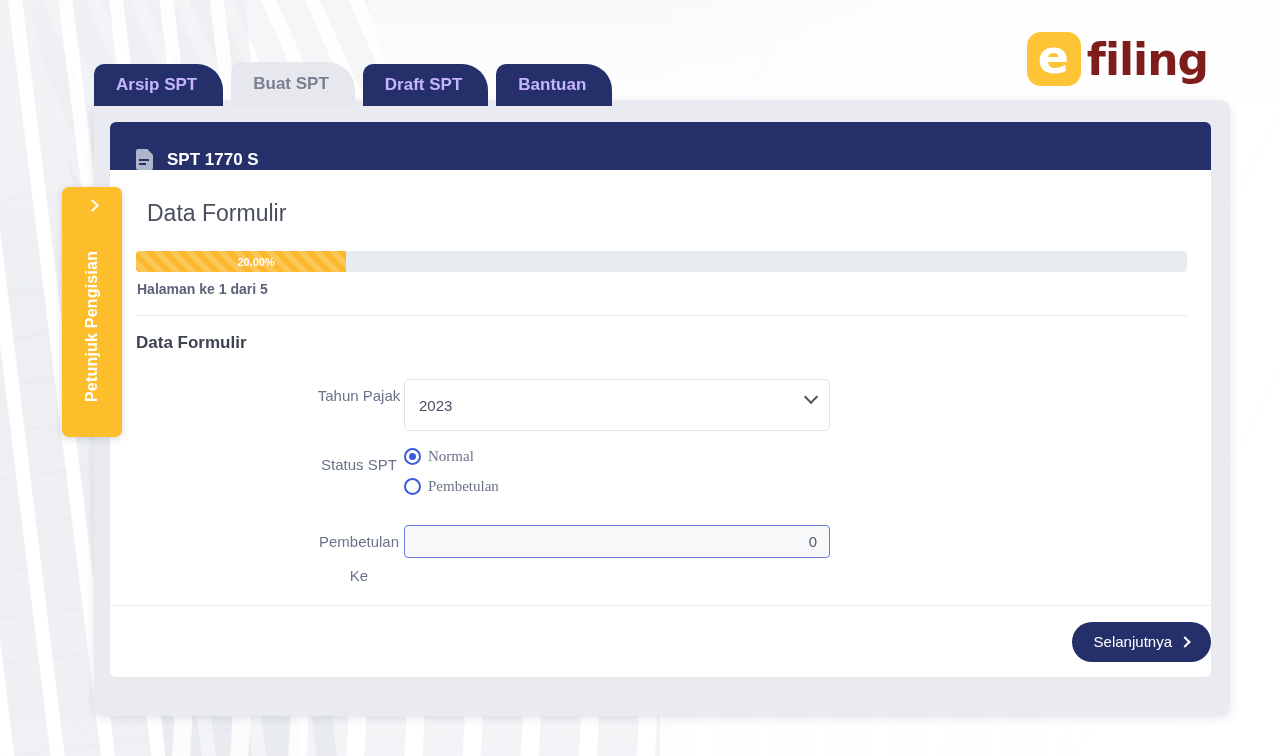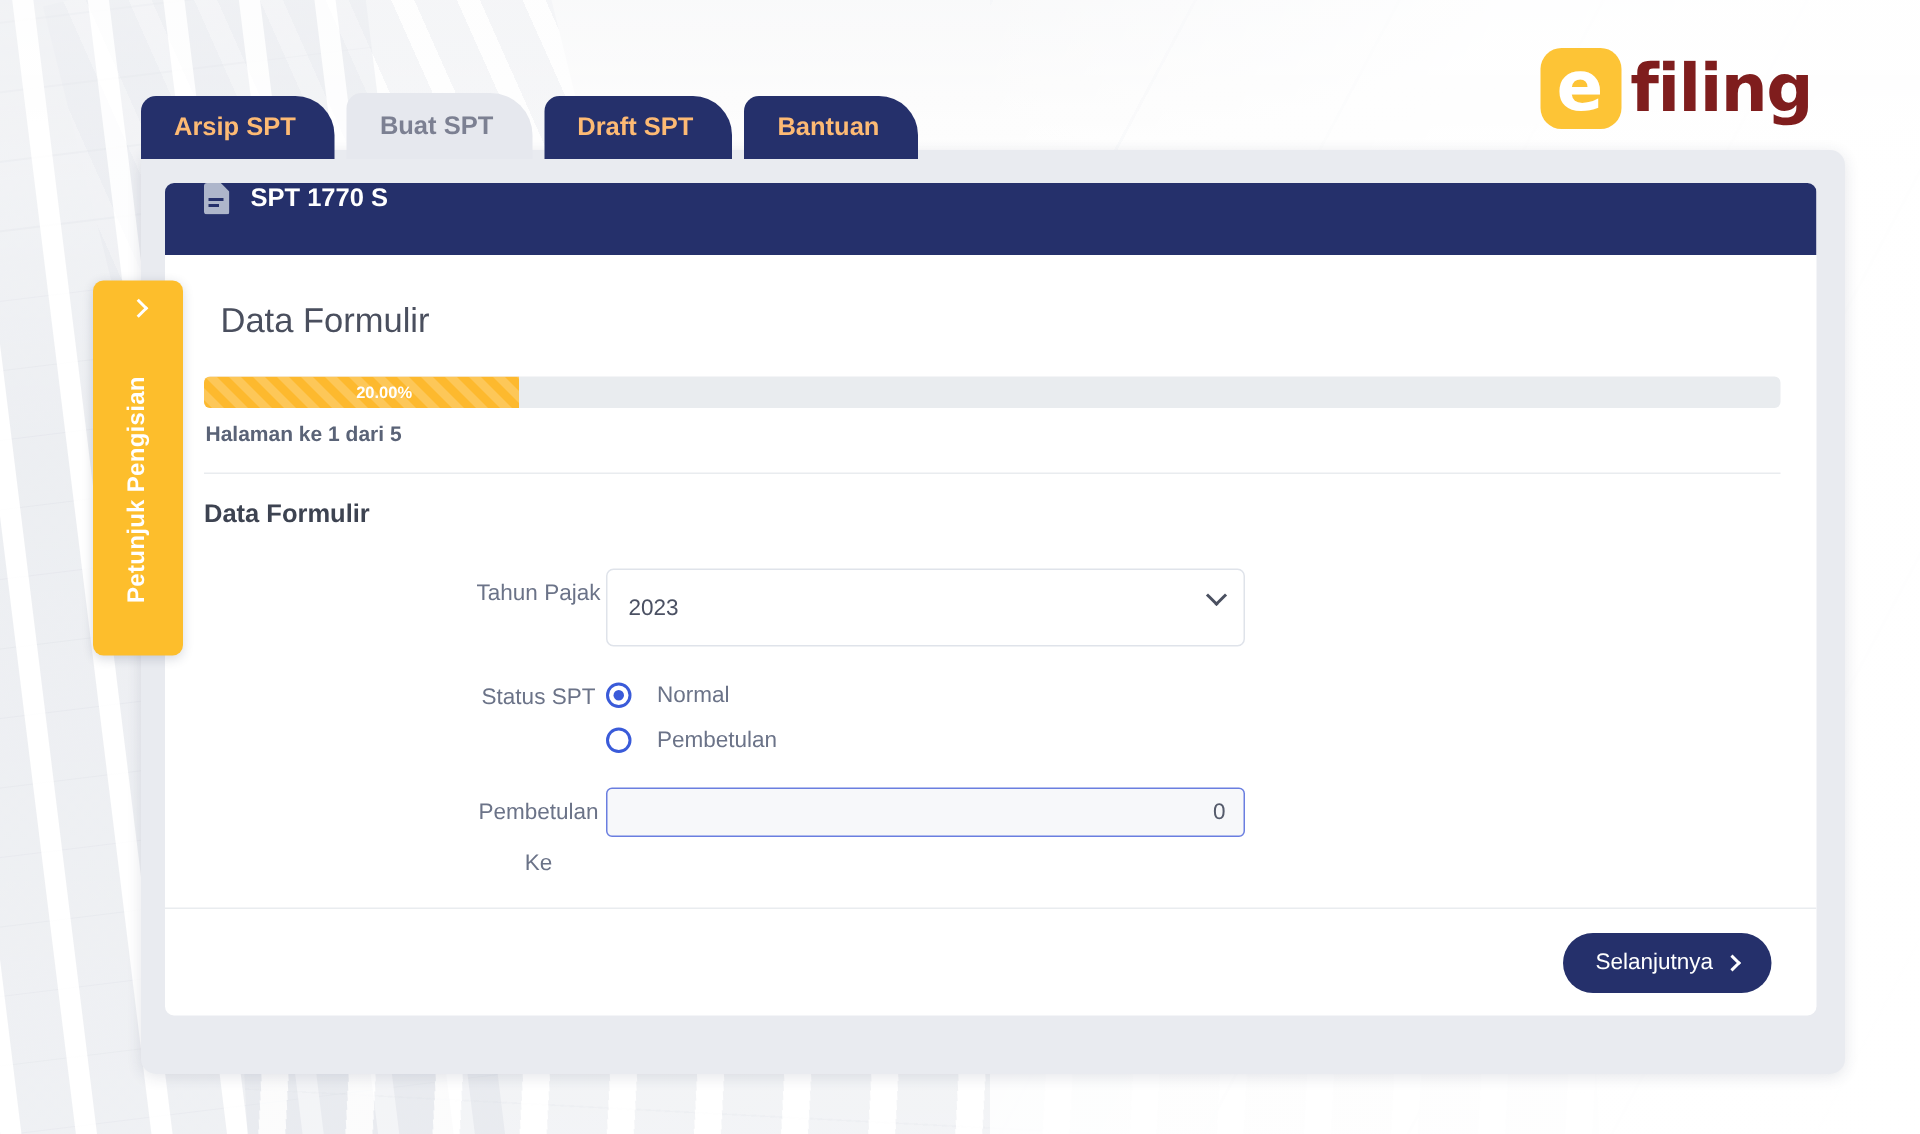--- a/index.html
+++ b/index.html
@@ -105,7 +105,7 @@
     display: flex; align-items: center;
     padding: 0 26px 0 22px;
     font-size: 17px; font-weight: 700;
-    color: #fdba74;
+    color: #c4b5fd;
     background: #25306B;
     border-radius: 10px 26px 0 0;
     margin-right: 8px;

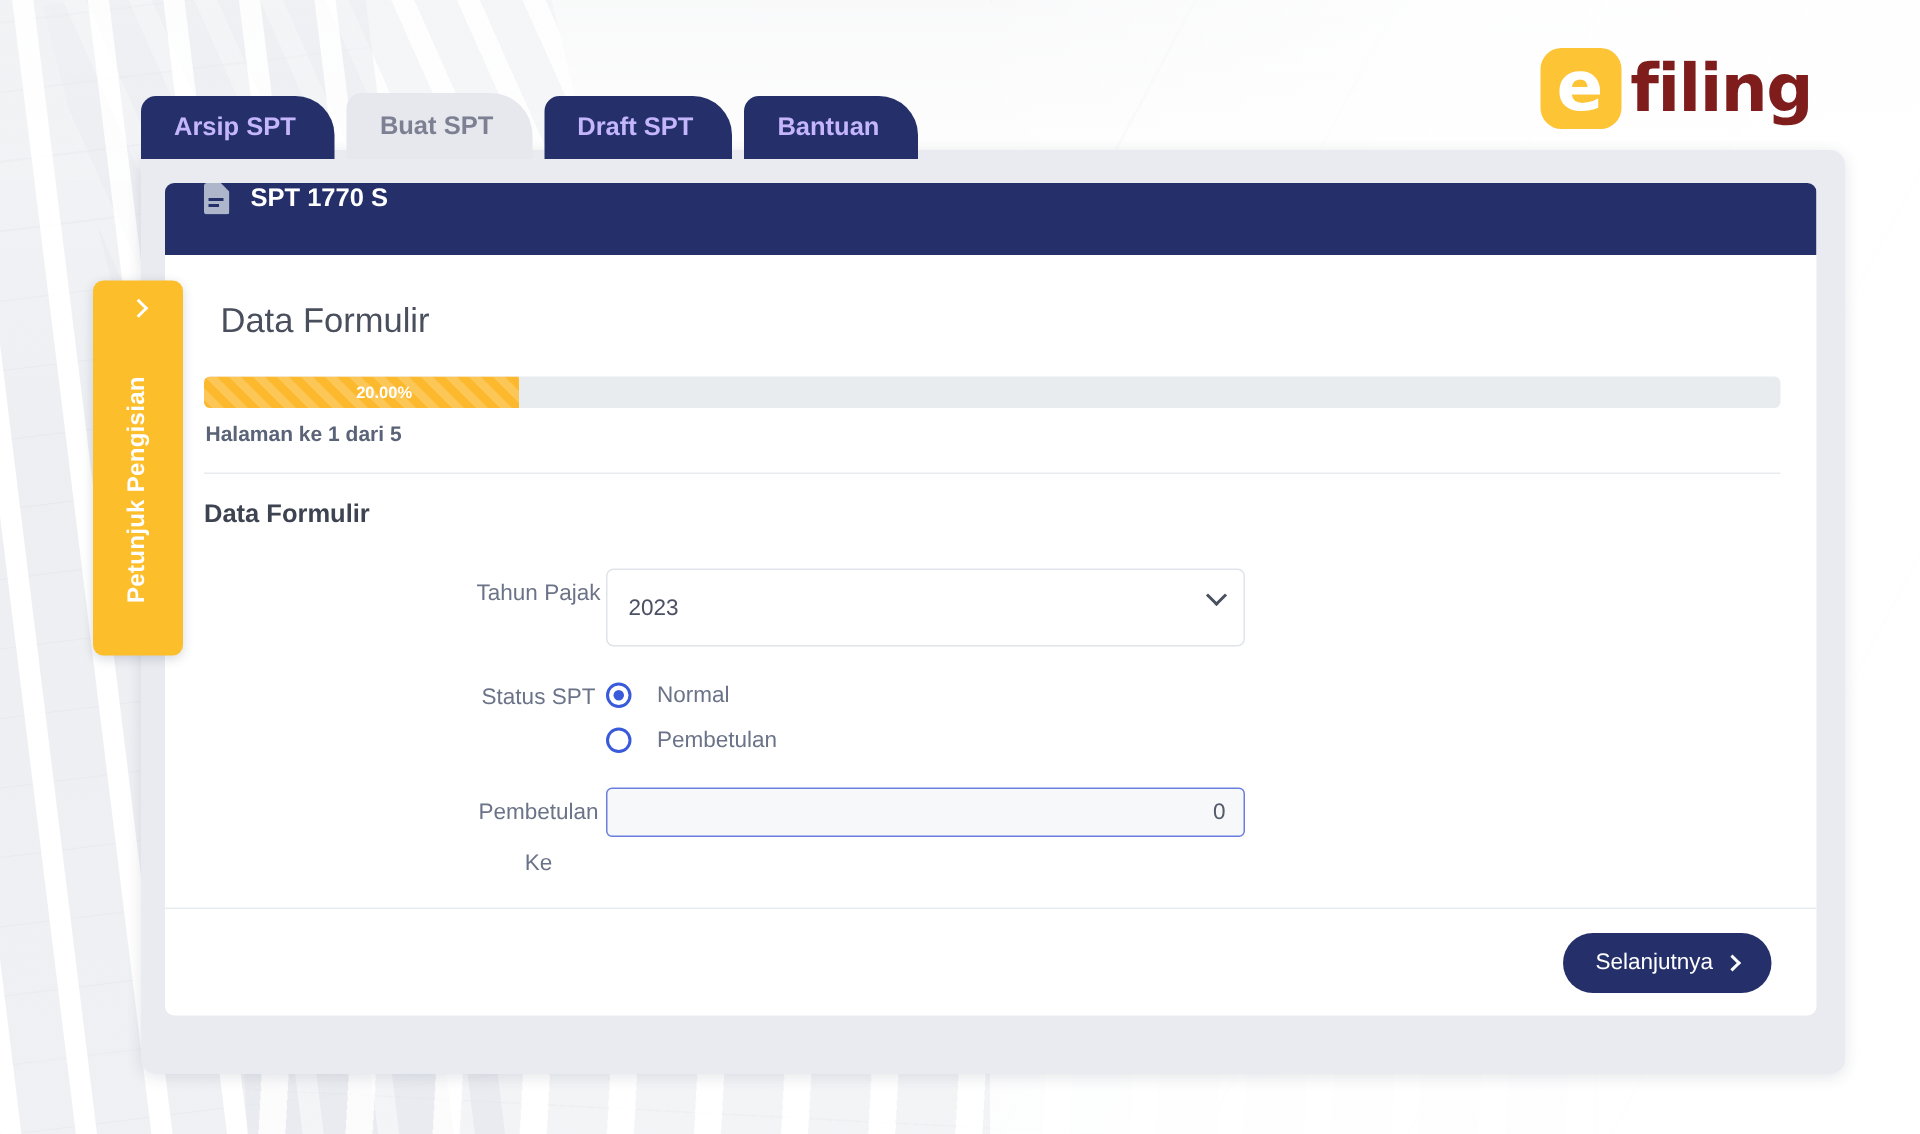--- a/index.html
+++ b/index.html
@@ -139,7 +139,7 @@
   
   #panel-head {
     height: 48px; background: #25306B;
-    display: flex; align-items: flex-start;
+    display: flex; align-items: flex-end;
     padding: 0 0 0 26px; gap: 14px;
   }
   #panel-head .title {

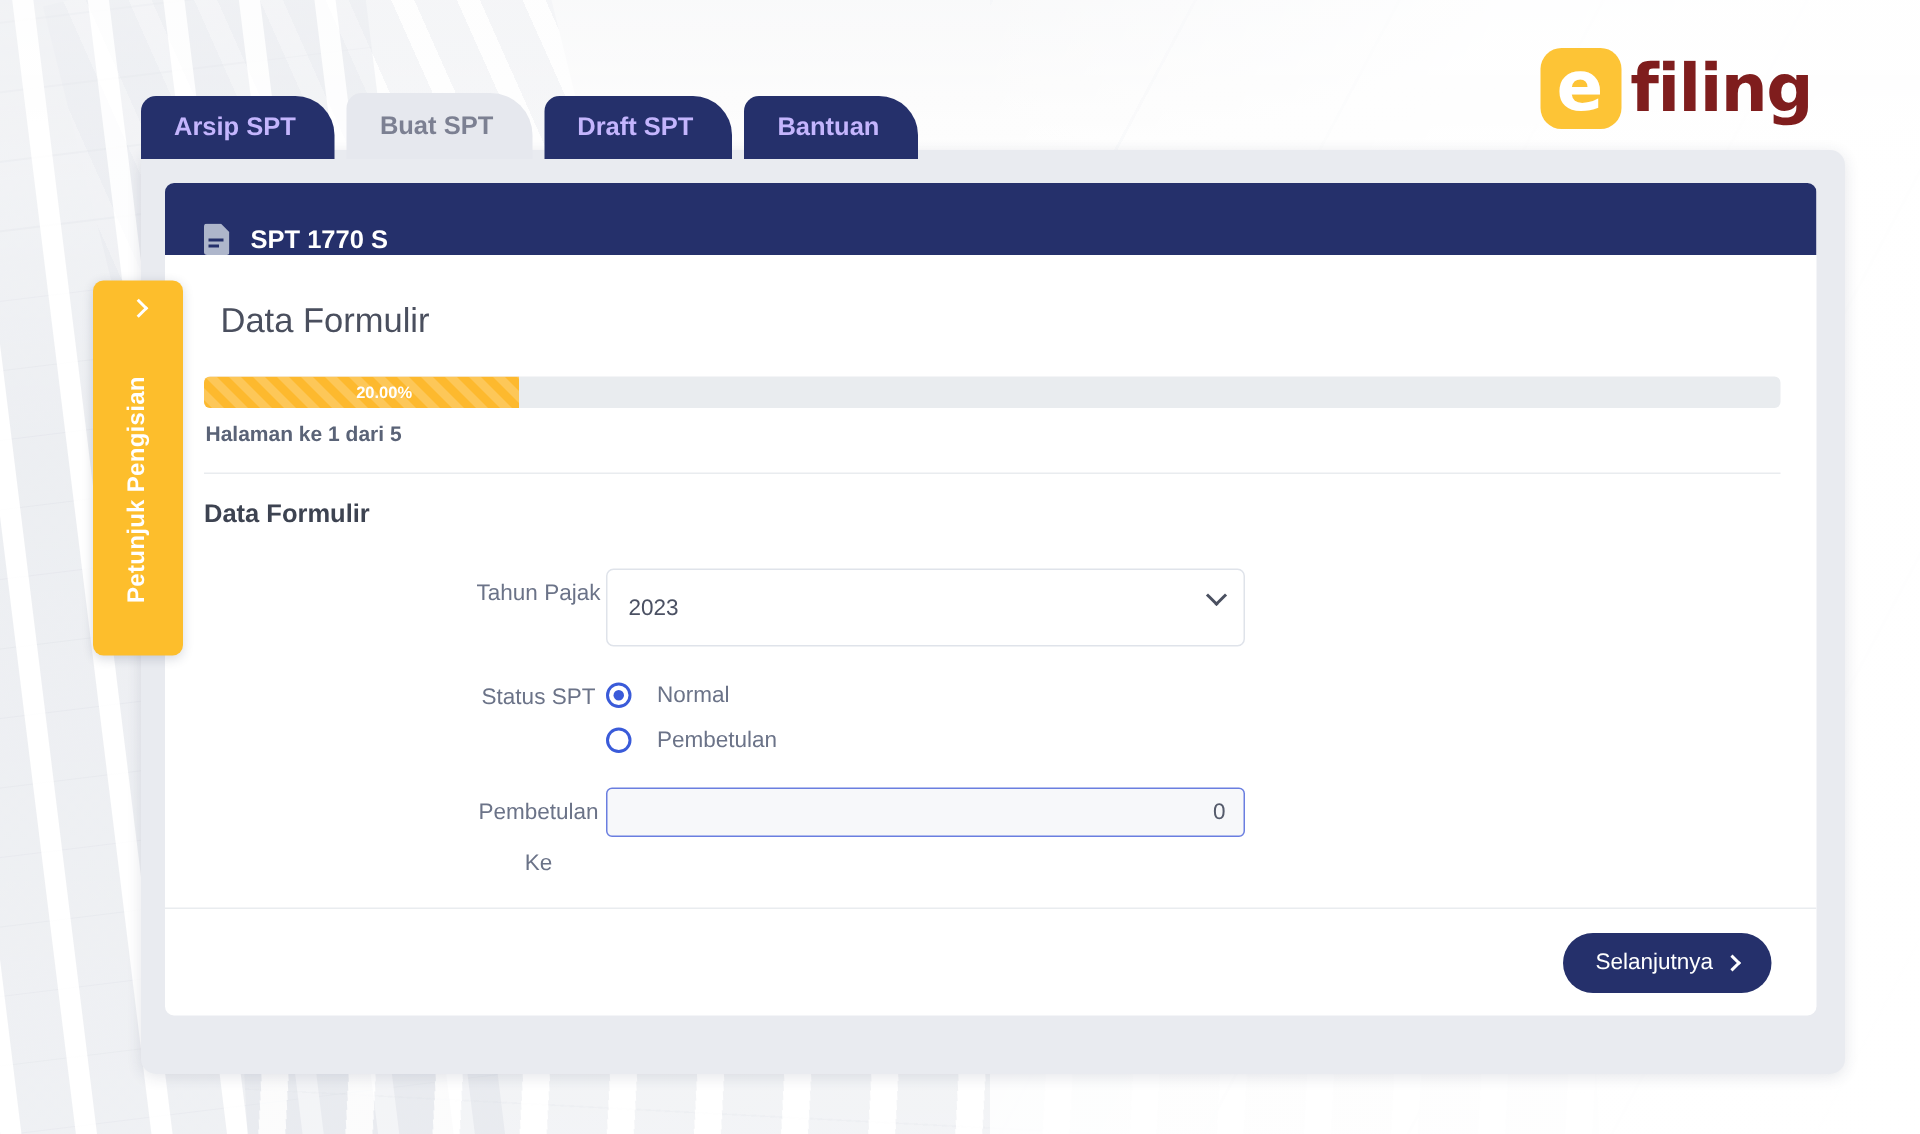--- a/index.html
+++ b/index.html
@@ -238,8 +238,9 @@
   }
 
   .radio-row {
-    display: flex; align-items: center; gap: 17px;
+    display: flex; gap: 7px;
     height: 30px;
+    font-family: Liberation Serif, serif;
   }
   .radio {
     width: 17px; height: 17px; border-radius: 50%;

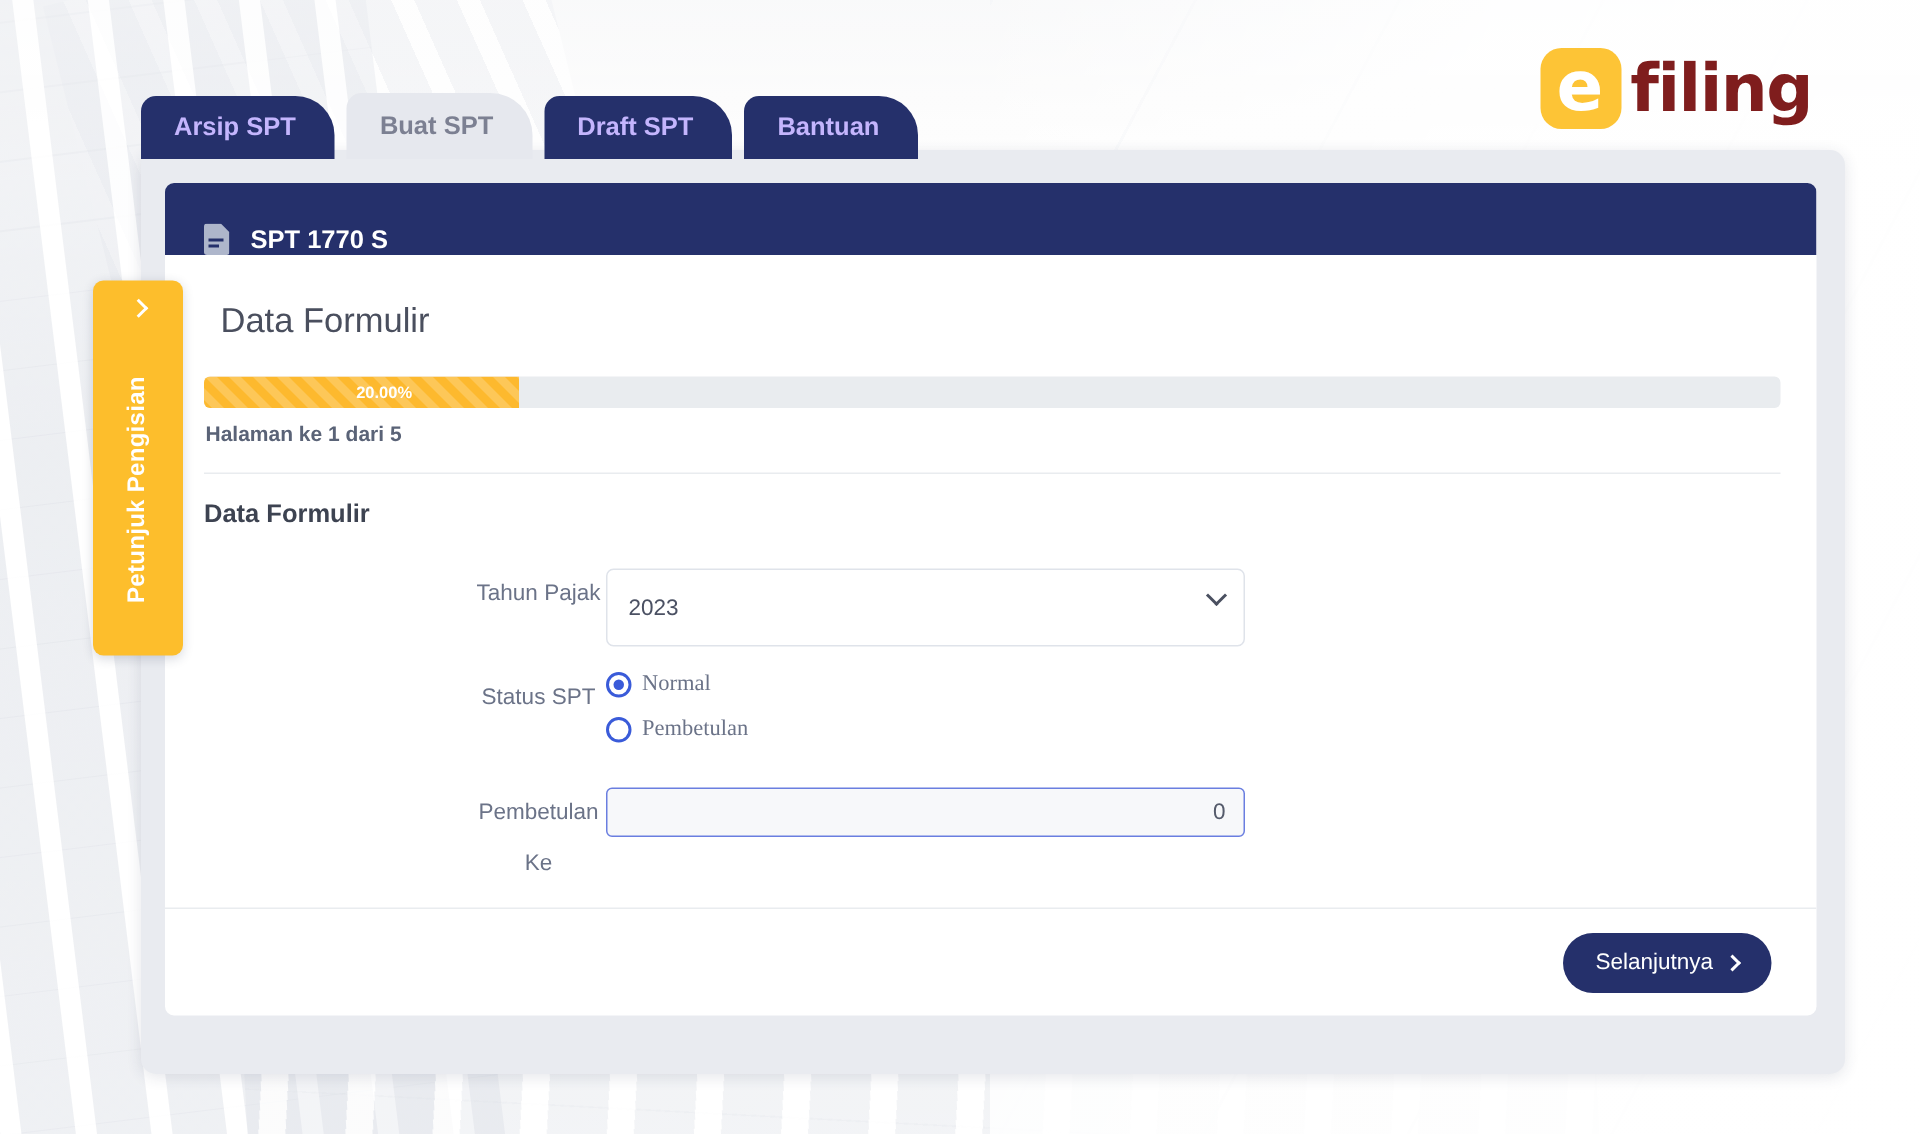--- a/index.html
+++ b/index.html
@@ -272,7 +272,6 @@
     height: 72px;
     border-top: 1px solid #e9ecef;
     display: flex; align-items: center; justify-content: flex-end;
-    padding-right: 30px;
   }
   .btn-next {
     background: #25306B; color: #fff;

